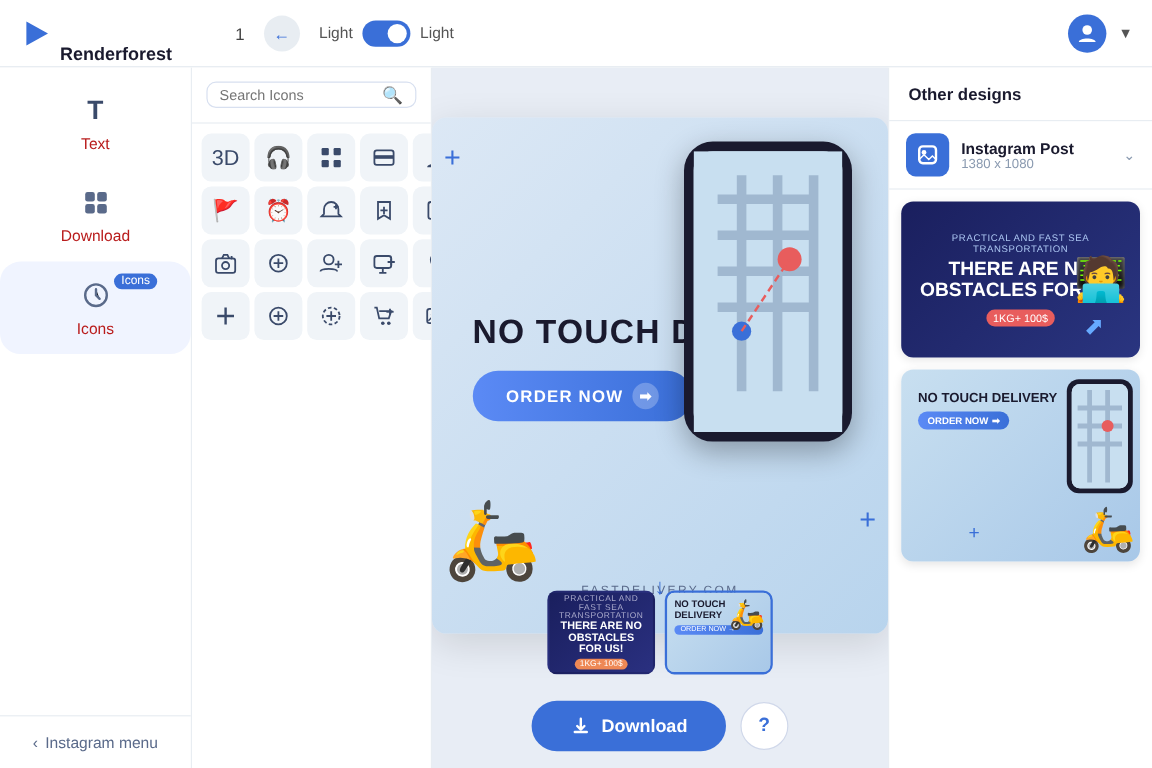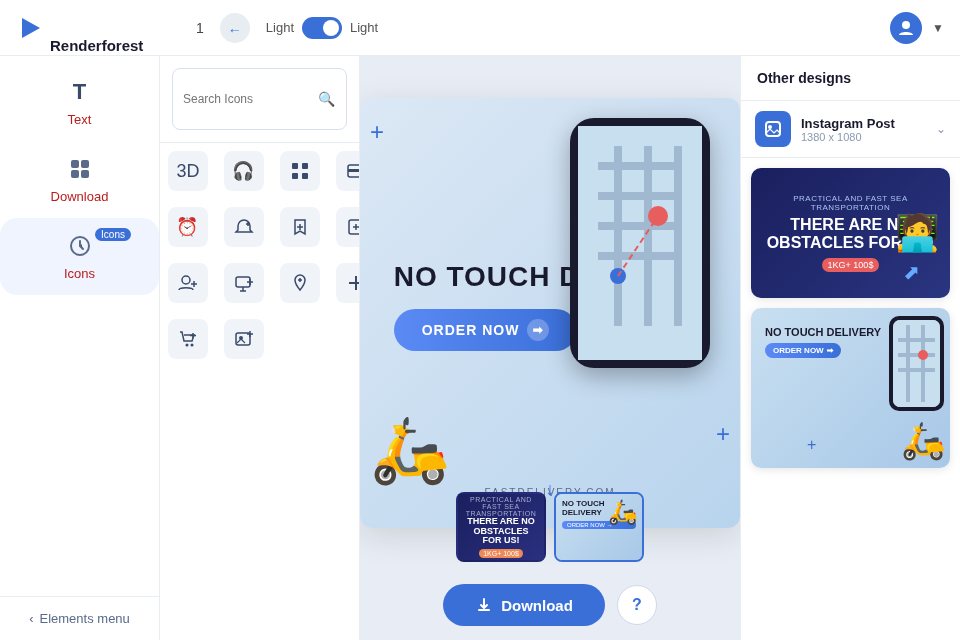--- a/index.html
+++ b/index.html
@@ -188,7 +188,7 @@
       align-items: center;
       border: 1px solid #d8e0f0;
       border-radius: 8px;
-      padding: 22px 10px;
+      padding: 2px 10px;
       gap: 6px;
     }
     .search-box input {

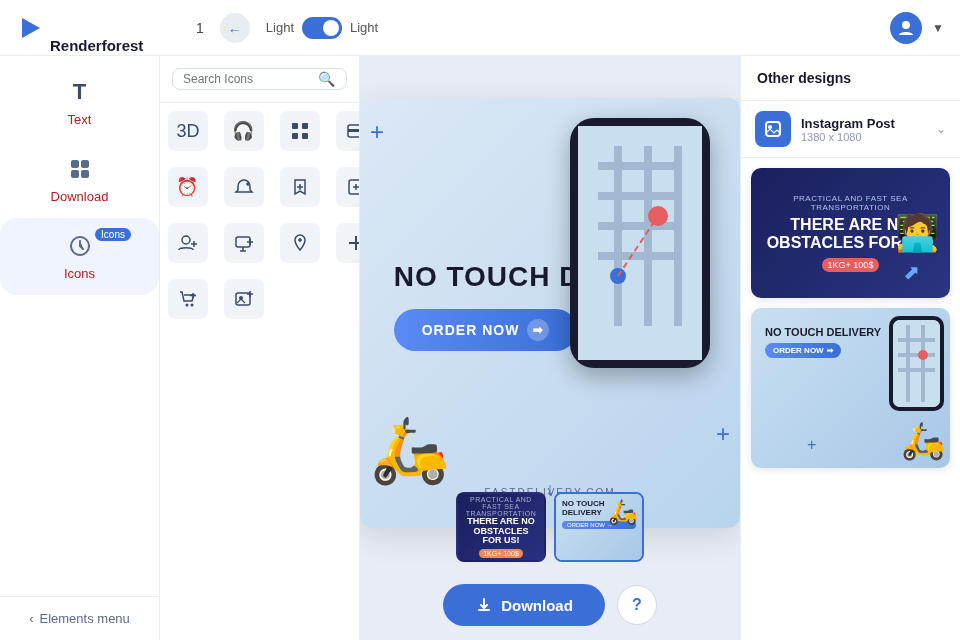--- a/index.html
+++ b/index.html
@@ -206,8 +206,8 @@
     }
     .icons-grid {
       display: grid;
-      grid-template-columns: repeat(6, 1fr);
-      gap: 16px;
+      grid-template-columns: repeat(5, 1fr);
+      gap: 4px;
       padding: 8px;
       overflow-y: auto;
     }

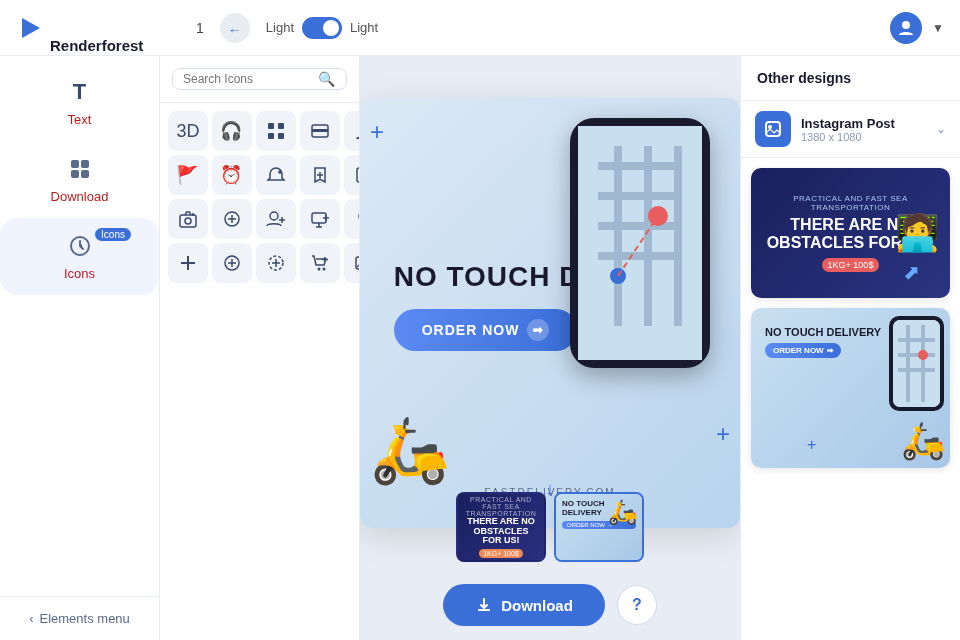--- a/index.html
+++ b/index.html
@@ -601,7 +601,7 @@
     </div>
     <div class="sidebar-collapse">
       <span>‹</span>
-      <span>Elements menu</span>
+      <span>Instagram menu</span>
     </div>
   </div>
 

